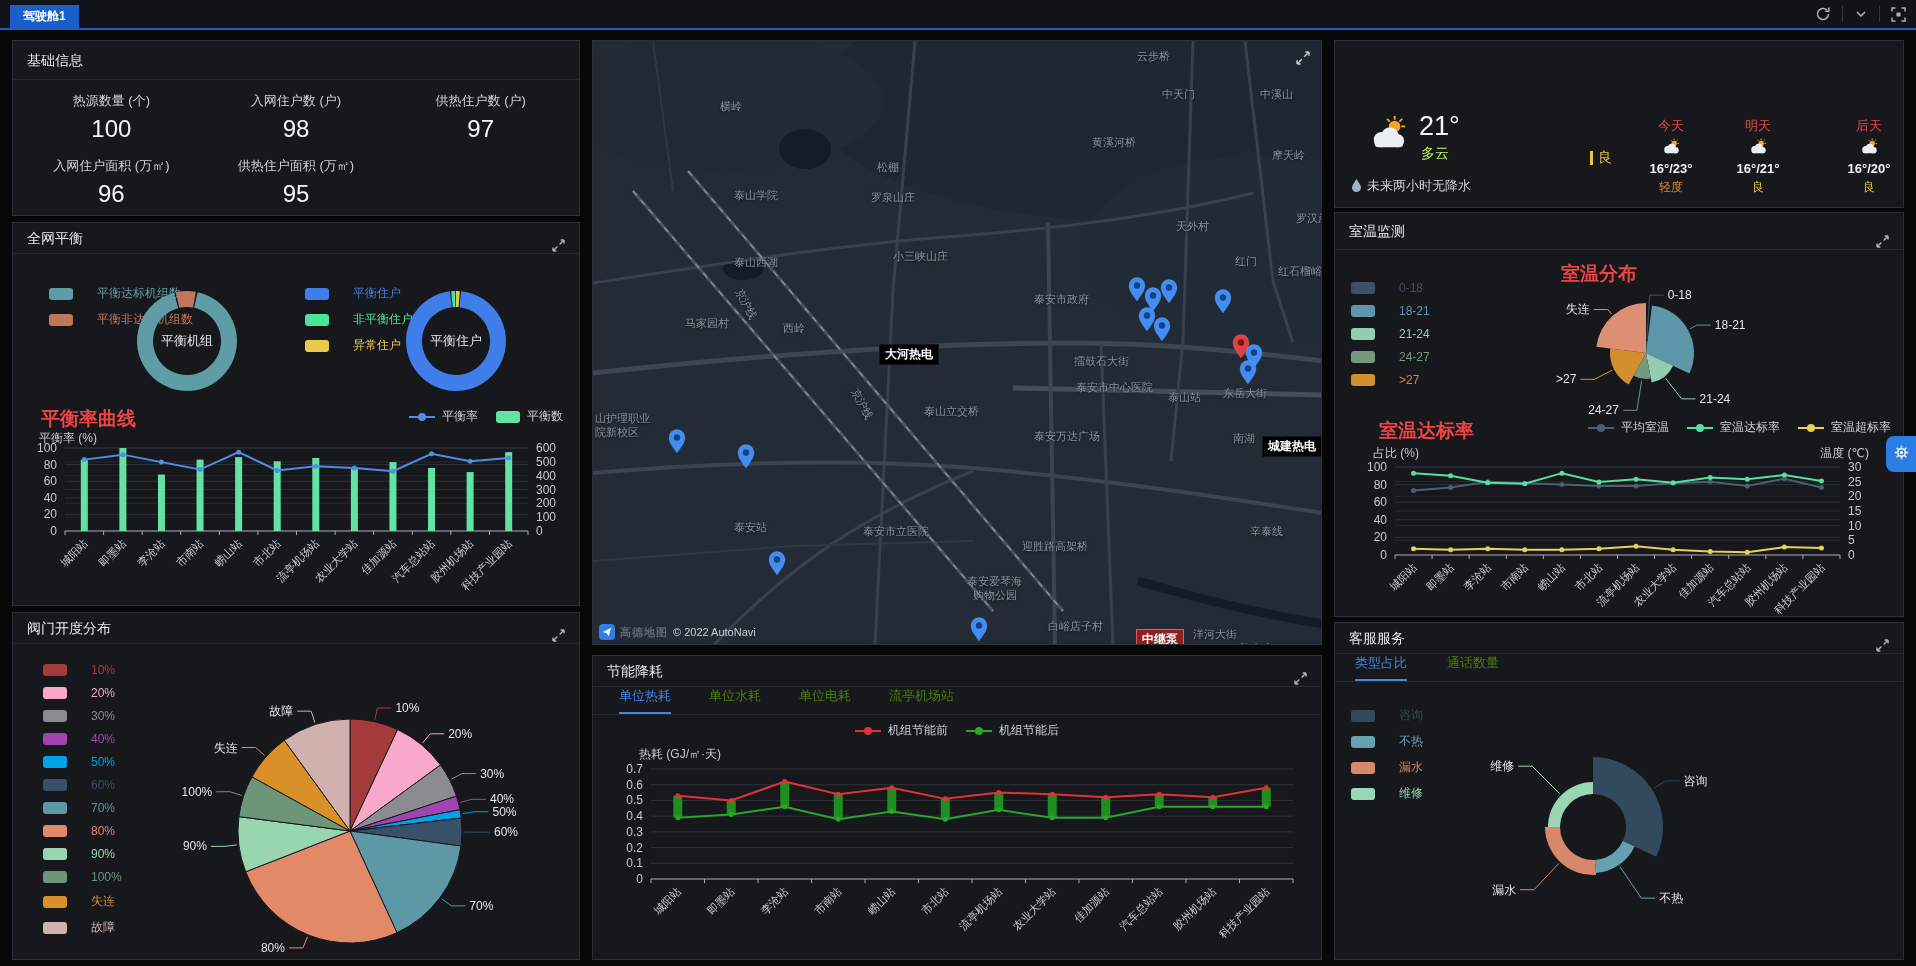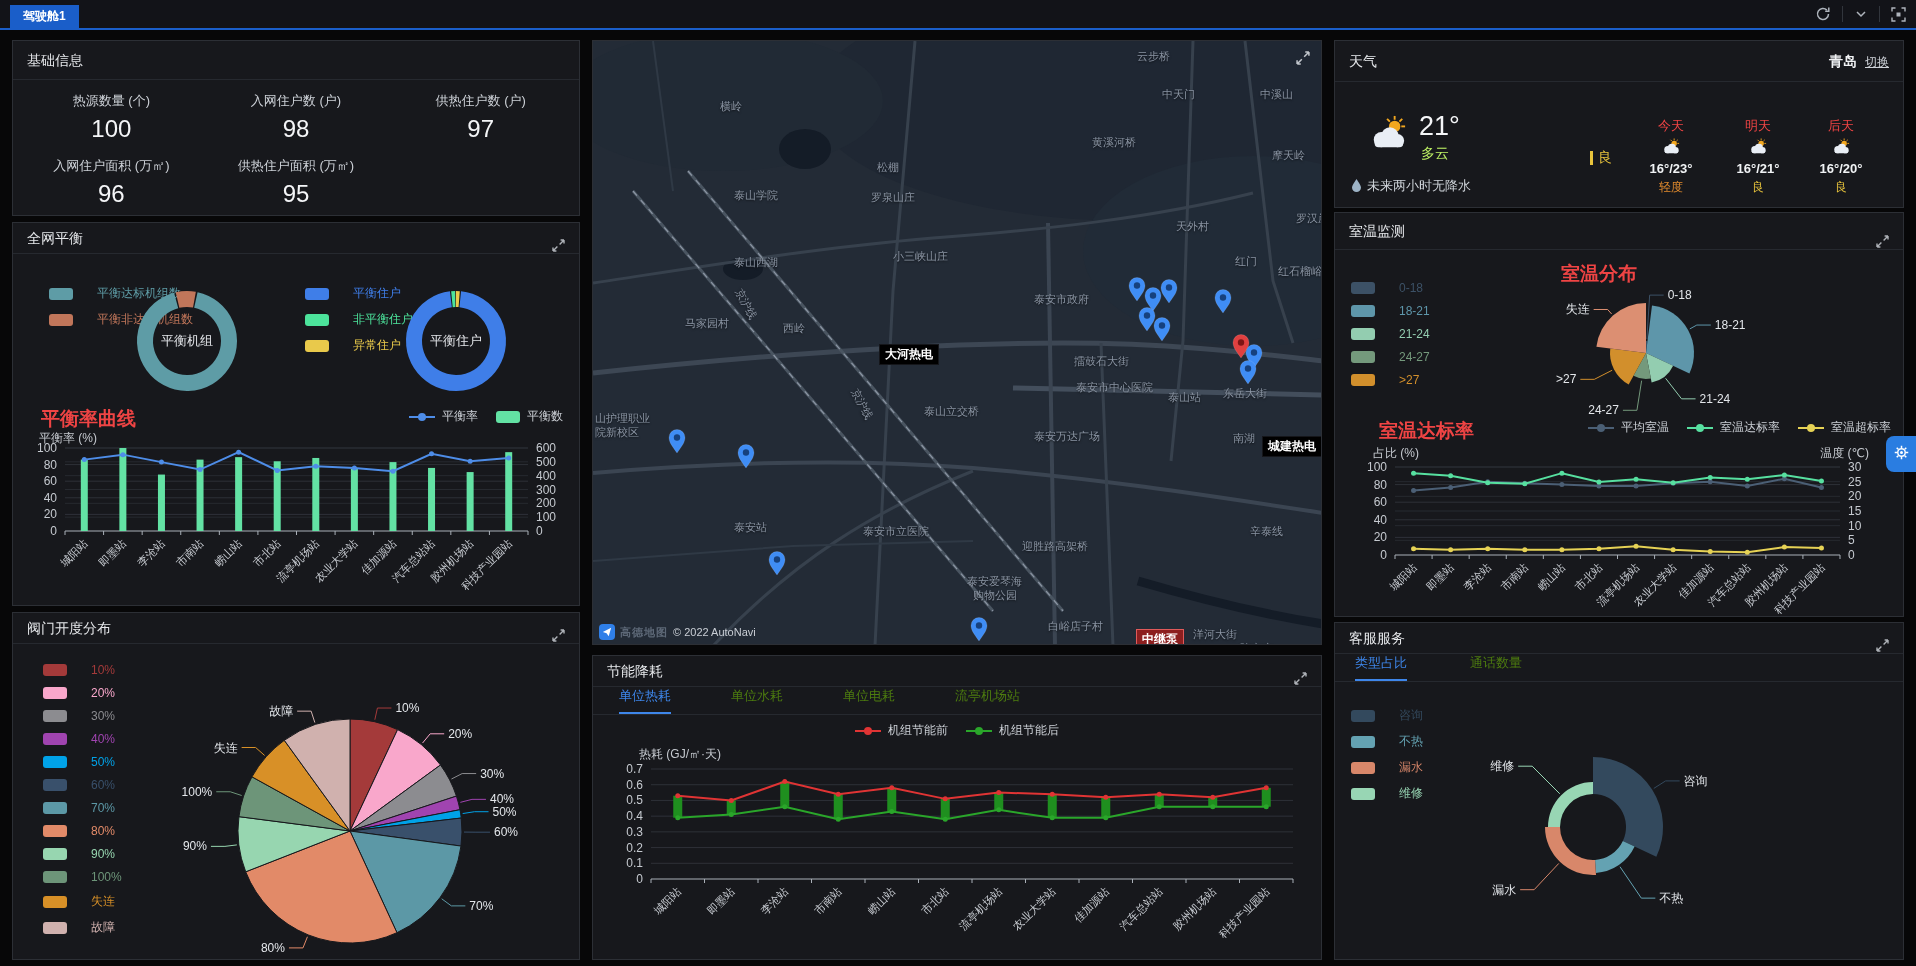--- a/index.html
+++ b/index.html
@@ -559,12 +559,6 @@
 </section>
 
 <section class="panel" style="left:1334px;top:40px;width:570px;height:168px">
-  <div class="phead" style="height:40px;line-height:40px">
-    <span>天气</span>
-    <span>
-      <span class="w-city">青岛</span><span class="w-switch">切换</span>
-    </span>
-  </div>
   <span id="w-bigicon" style="position:absolute;left:34px;top:74px"><svg width="38" height="38" viewBox="0 0 40 40">
         <g stroke="#f2a71f" stroke-width="2">
           <line x1="27" y1="1" x2="27" y2="5"></line>

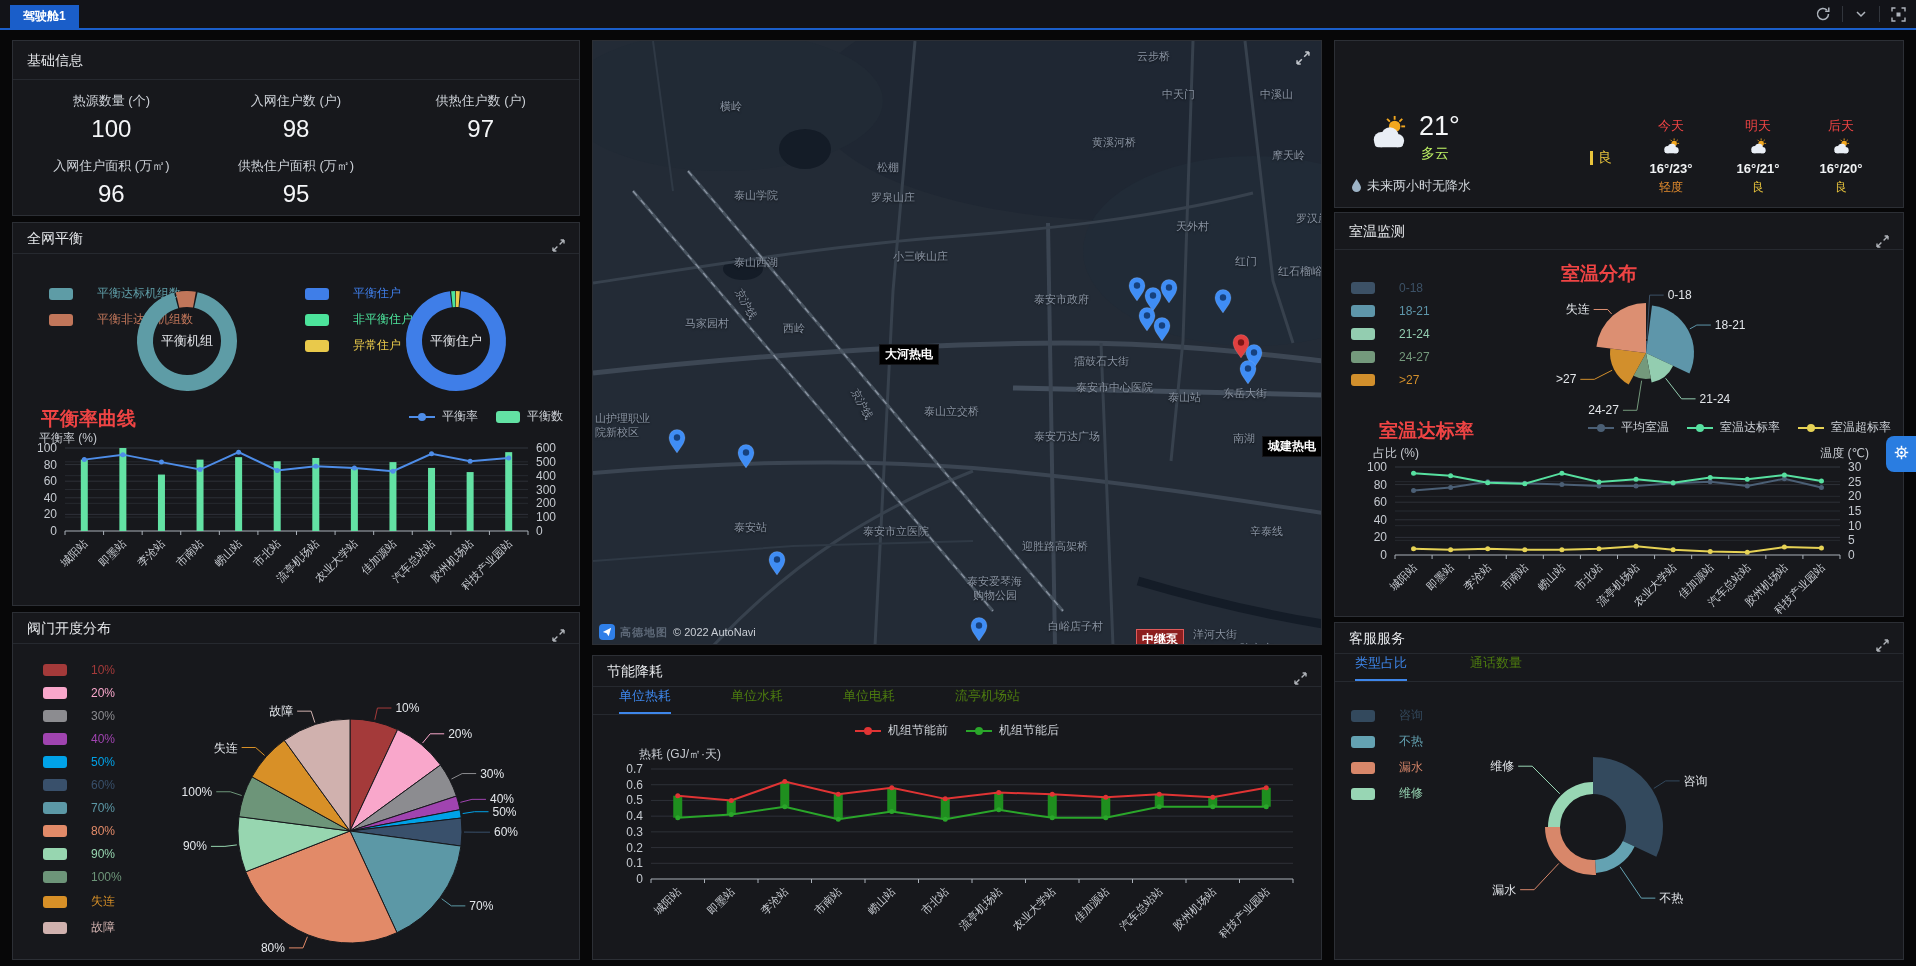--- a/index.html
+++ b/index.html
@@ -626,7 +626,7 @@
     <div class="f-rng">16°/21°</div>
     <div class="f-q" style="color: rgb(233, 196, 60);">良</div>
   </div>
-  <div class="fcol" style="left:468px">
+  <div class="fcol" style="left:496px">
     <div class="f-day">后天</div>
     <div class="f-ico"><svg width="18" height="18" viewBox="0 0 40 40">
           <g stroke="#f2a71f" stroke-width="2">

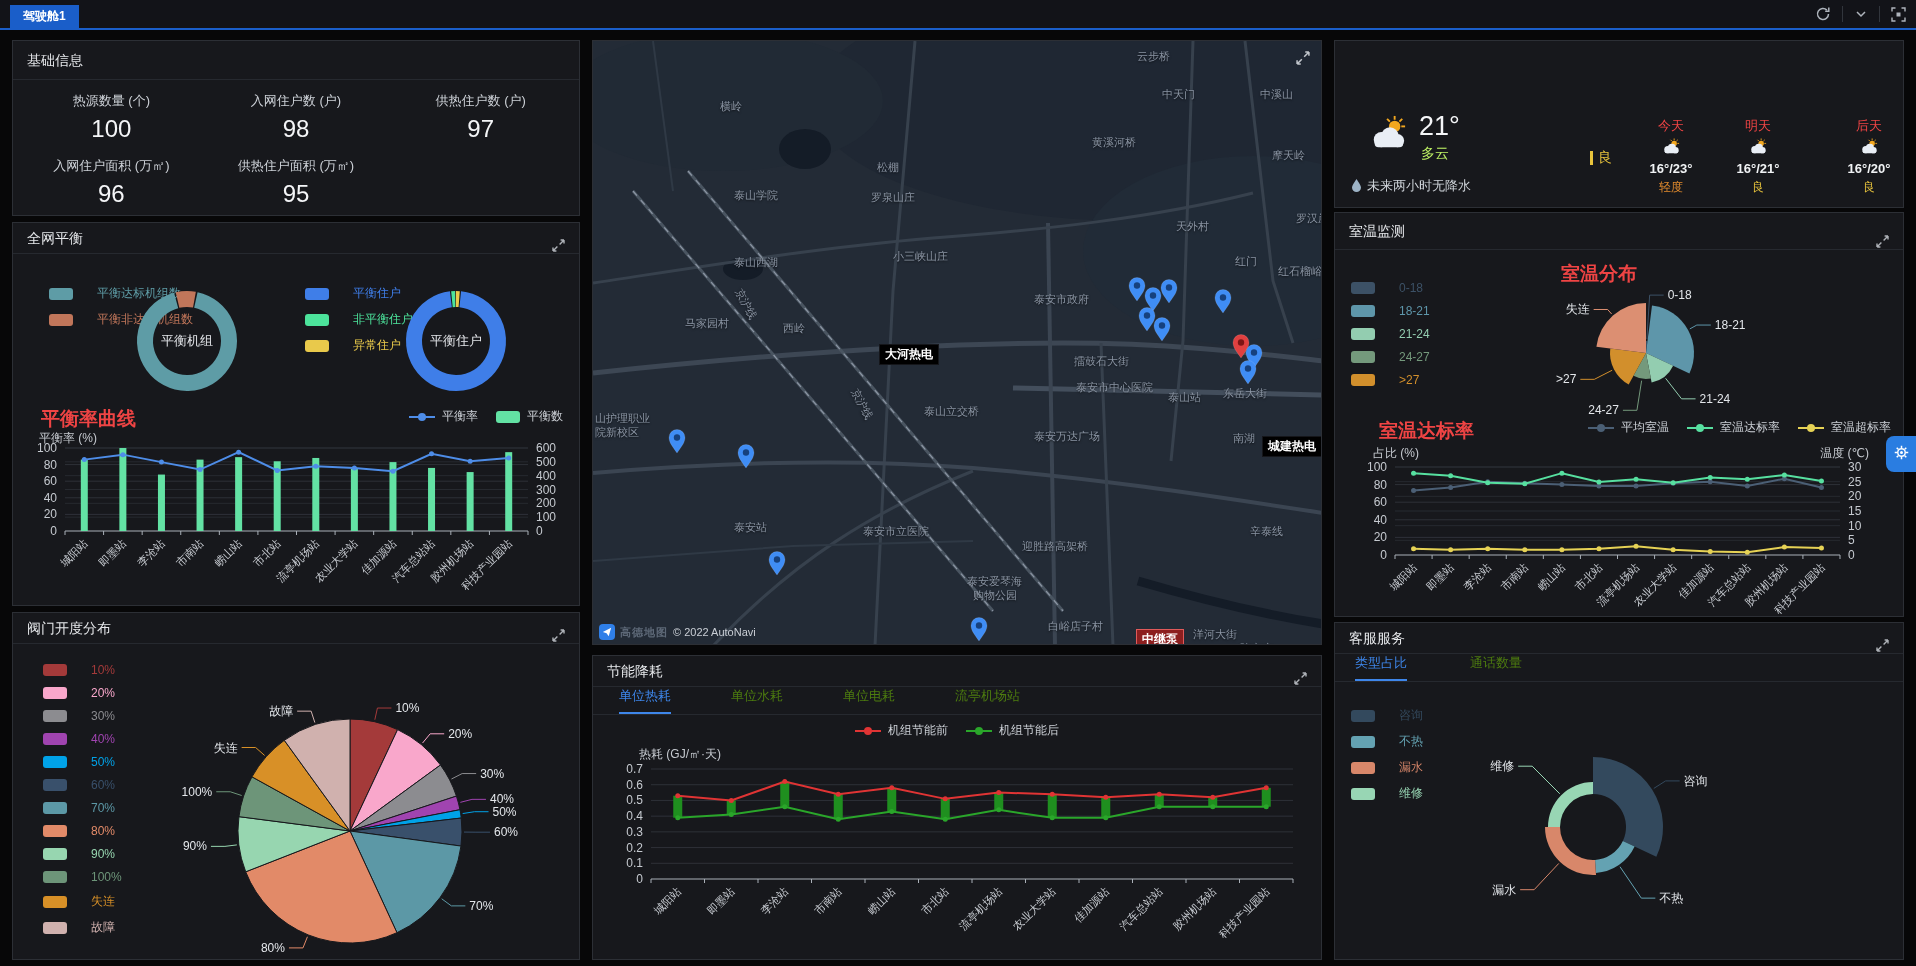--- a/index.html
+++ b/index.html
@@ -830,7 +830,7 @@
           </g>
         </svg></span>
   </div>
-  <div class="tabs" style="gap:63px;padding:0 20px">
+  <div class="tabs" style="gap:40px;padding:0 20px">
     <span class="tab-item active">类型占比</span>
     <span class="tab-item">通话数量</span>
   </div>

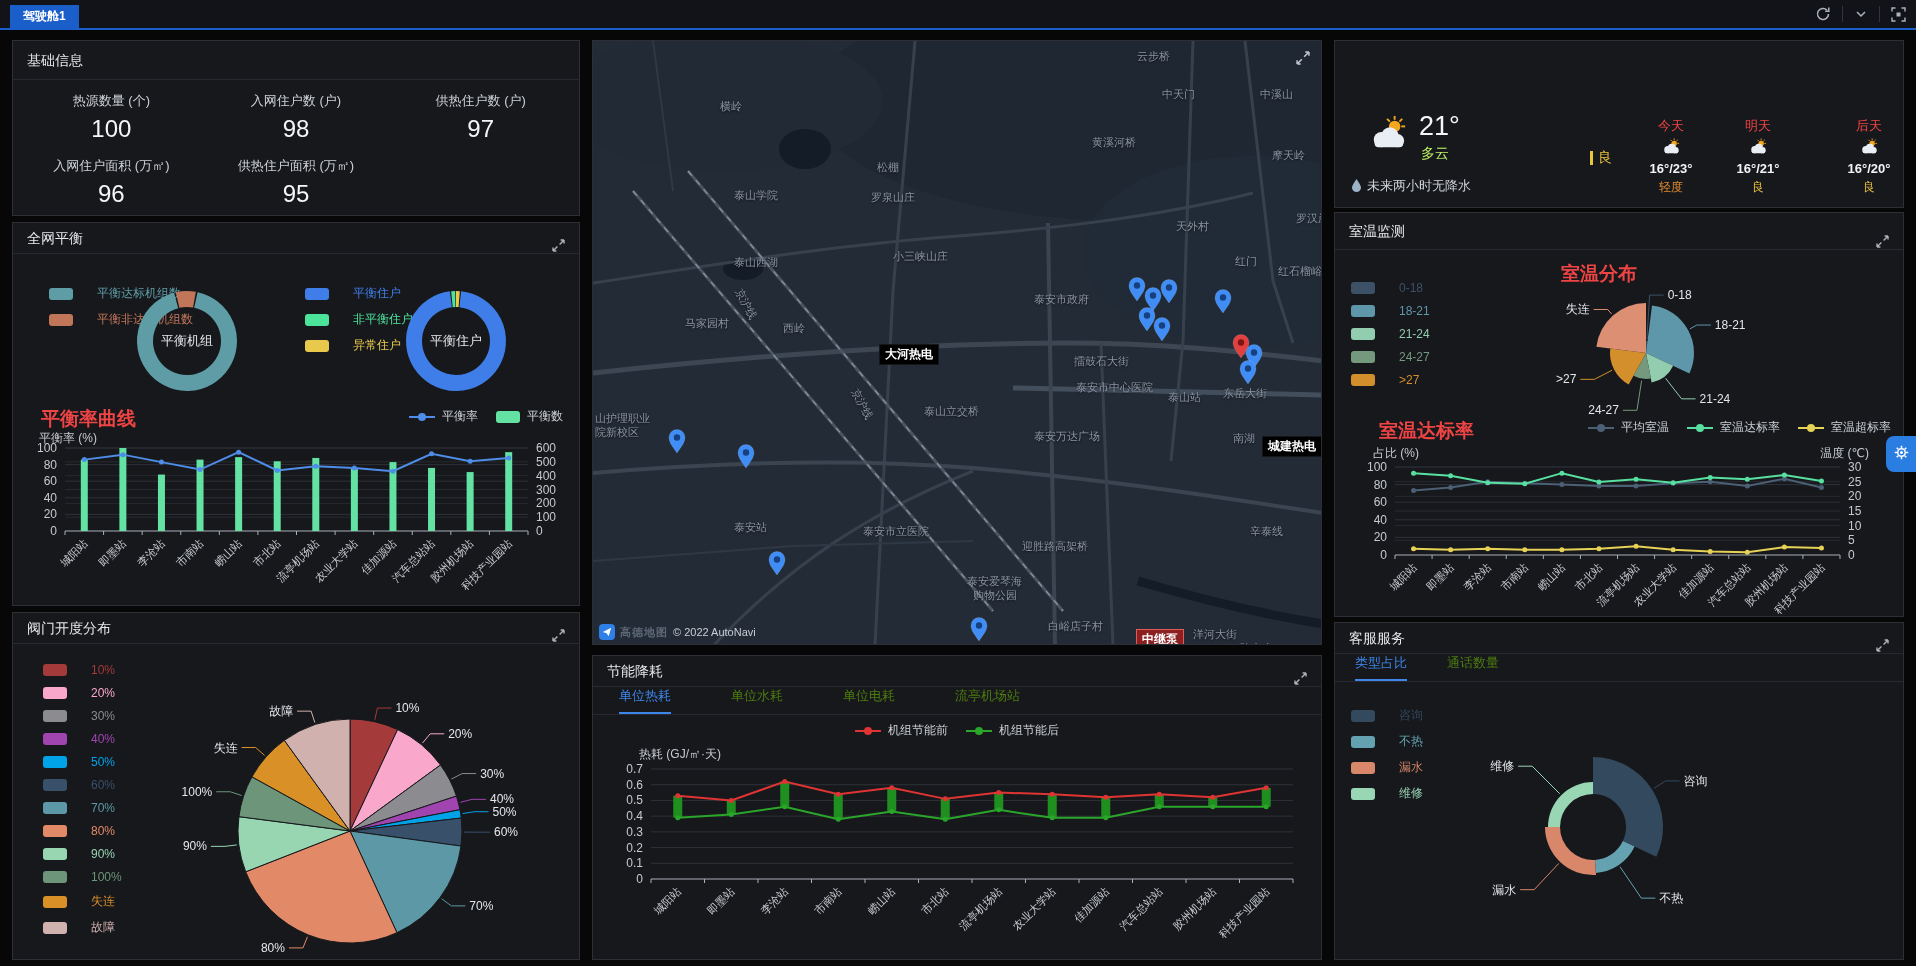--- a/index.html
+++ b/index.html
@@ -32,7 +32,7 @@
   .donut{position:absolute;width:120px;height:120px}
   .donut .c{position:absolute;inset:0;display:flex;align-items:center;justify-content:center;font-size:13px;color:#e4e6ea;pointer-events:none}
   
-  .tabs{display:flex;gap:60px;padding:0 26px;border-bottom:1px solid #26292f;height:27px;align-items:flex-end}
+  .tabs{display:flex;gap:38px;padding:0 26px;border-bottom:1px solid #26292f;height:27px;align-items:flex-end}
   .tab-item{font-size:13px;color:#4d7c0f;padding-bottom:7px;cursor:pointer;border-bottom:2px solid transparent}
   .tab-item.active{color:#3e86ea;border-bottom-color:#3e86ea}
   

